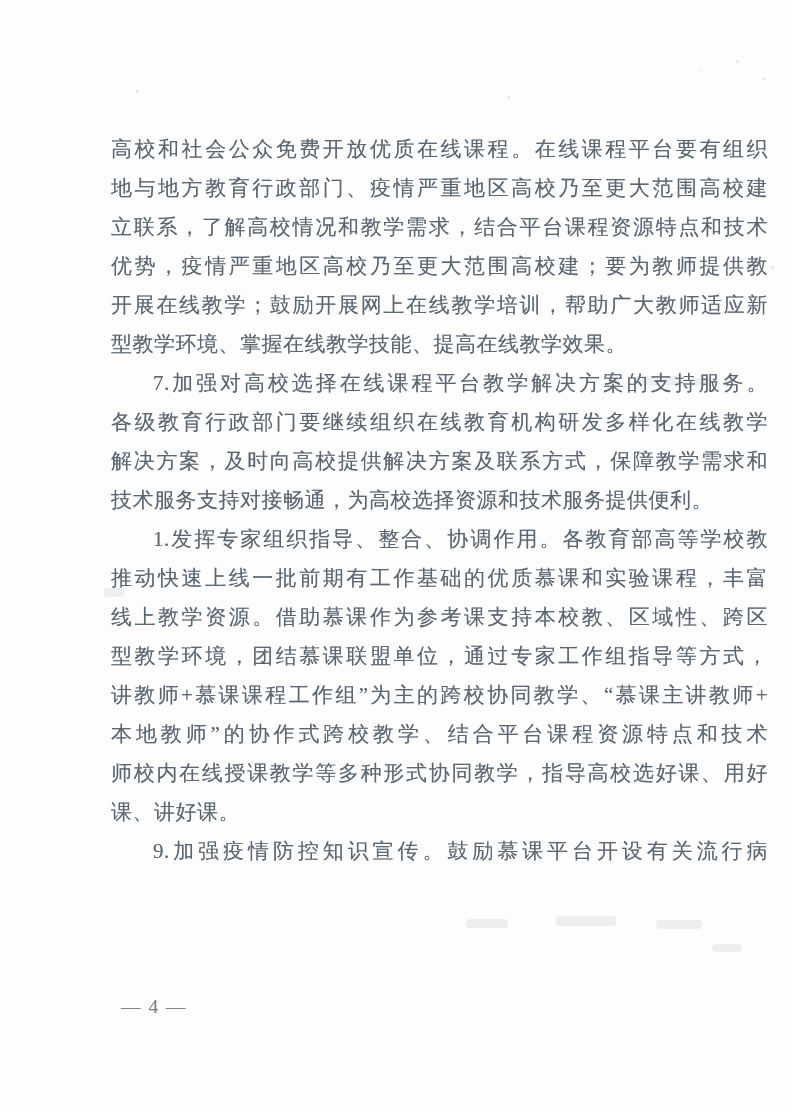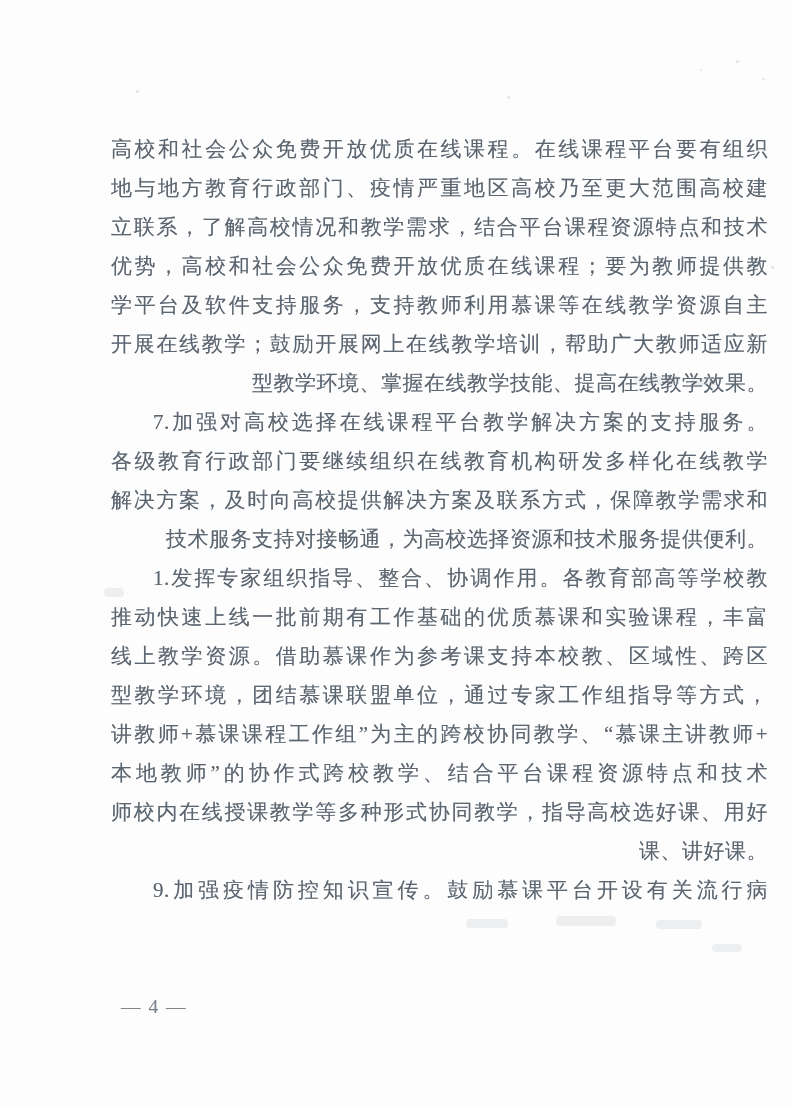--- a/index.html
+++ b/index.html
@@ -81,7 +81,7 @@
       <div class="line fill">高校和社会公众免费开放优质在线课程。在线课程平台要有组织</div>
       <div class="line fill">地与地方教育行政部门、疫情严重地区高校乃至更大范围高校建</div>
       <div class="line fill">立联系，了解高校情况和教学需求，结合平台课程资源特点和技术</div>
-      <div class="line fill">优势，高校和社会公众免费开放优质在线课程；要为教师提供教</div>
+      <div class="line fill">优势，疫情严重地区高校乃至更大范围高校建；要为教师提供教</div>
       <div class="line fill">学平台及软件支持服务，支持教师利用慕课等在线教学资源自主</div>
       <div class="line fill">开展在线教学；鼓励开展网上在线教学培训，帮助广大教师适应新</div>
       <div class="line">型教学环境、掌握在线教学技能、提高在线教学效果。</div>

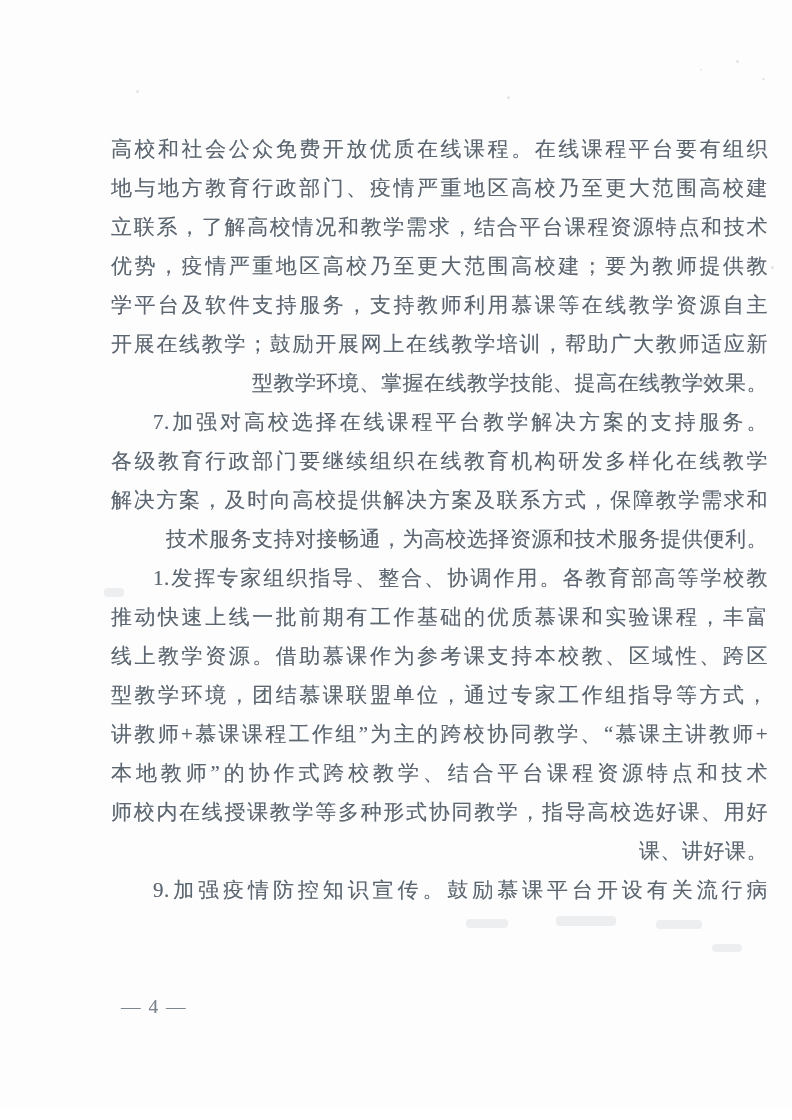--- a/index.html
+++ b/index.html
@@ -82,7 +82,6 @@
       <div class="line fill">地与地方教育行政部门、疫情严重地区高校乃至更大范围高校建</div>
       <div class="line fill">立联系，了解高校情况和教学需求，结合平台课程资源特点和技术</div>
       <div class="line fill">优势，疫情严重地区高校乃至更大范围高校建；要为教师提供教</div>
-      <div class="line fill">学平台及软件支持服务，支持教师利用慕课等在线教学资源自主</div>
       <div class="line fill">开展在线教学；鼓励开展网上在线教学培训，帮助广大教师适应新</div>
       <div class="line">型教学环境、掌握在线教学技能、提高在线教学效果。</div>
       <div class="line fill indent">7.加强对高校选择在线课程平台教学解决方案的支持服务。</div>

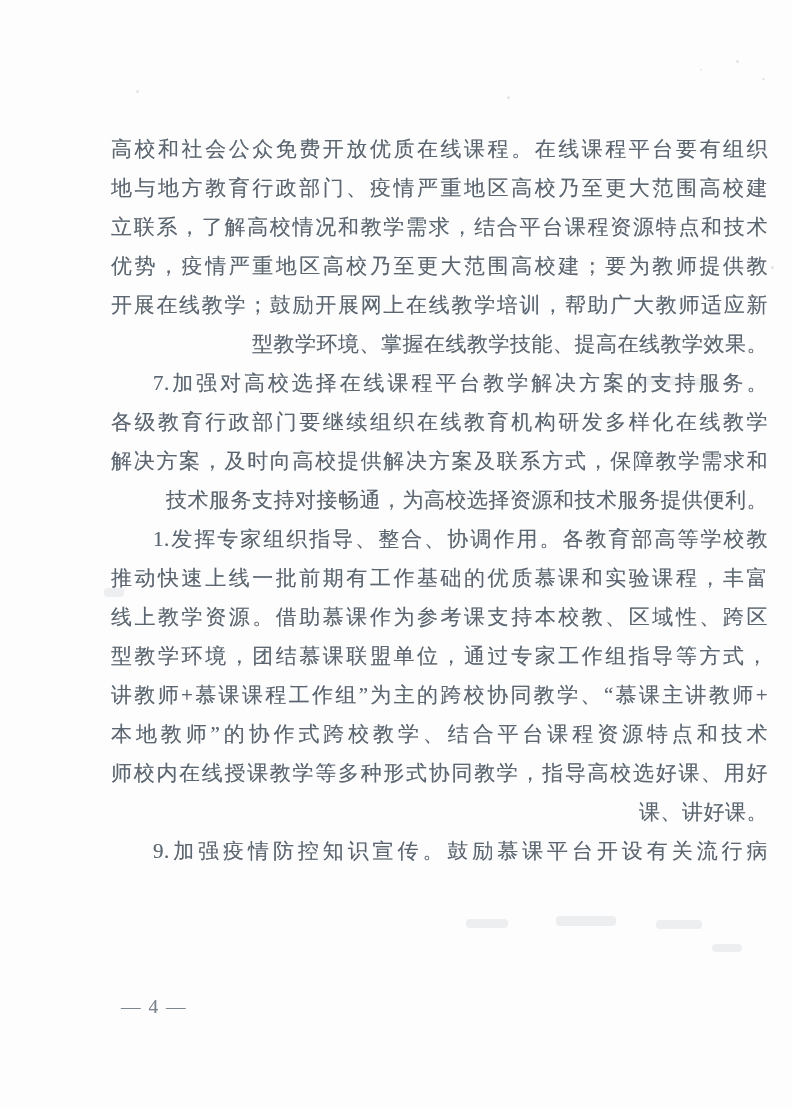--- a/index.html
+++ b/index.html
@@ -28,7 +28,7 @@
     letter-spacing: 0.5px;
     color: #5c6670;
     text-shadow: 0 0 0.6px rgba(92, 102, 112, 0.45);
-    text-align: right;
+    text-align: left;
     white-space: nowrap;
   }
   .line.fill {

